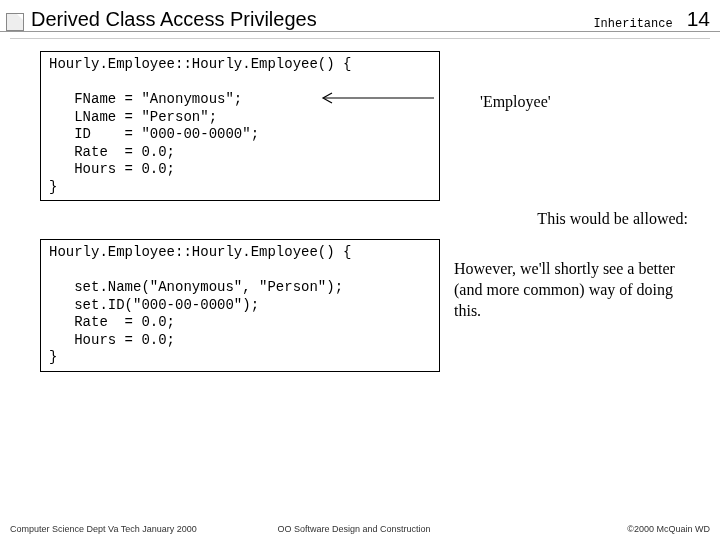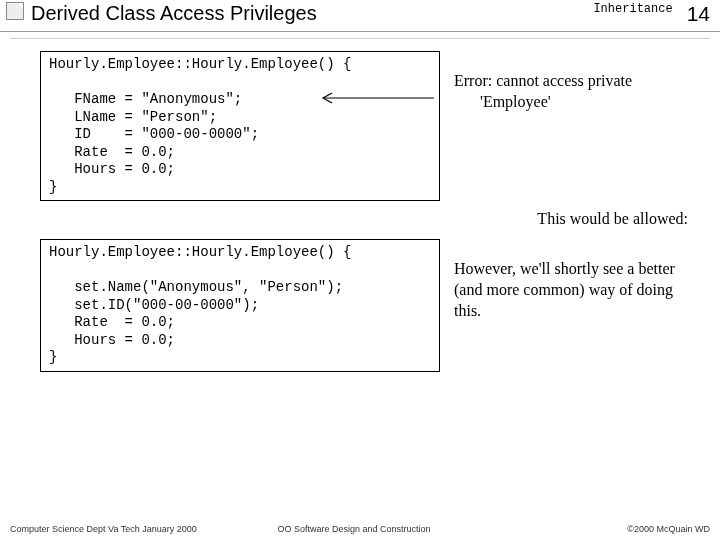--- a/index.html
+++ b/index.html
@@ -14,7 +14,7 @@
   }
   .header {
     display: flex;
-    align-items: flex-start;
+    align-items: flex-end;
     padding: 2px 10px 0 6px;
     font-size: 20px;
     border-bottom: 1px solid #999;

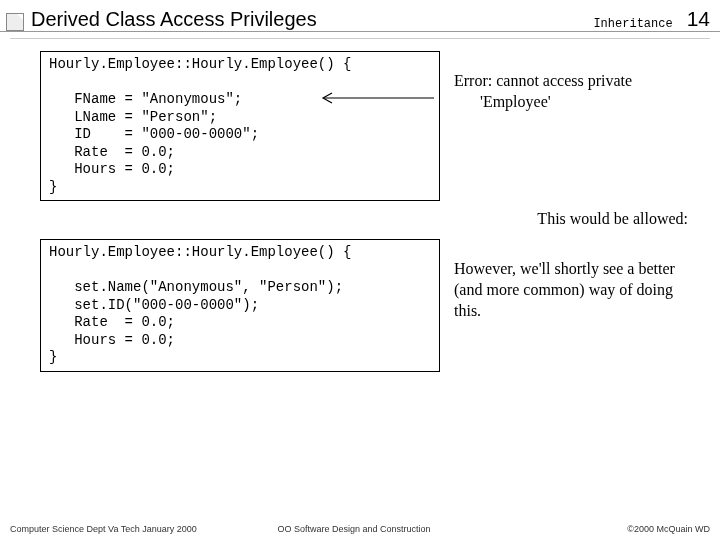--- a/index.html
+++ b/index.html
@@ -119,7 +119,7 @@
       </svg>
     </div>
     <div class="note">
-      <span>Error:  cannot access private</span><br>
+      <br>
       <span class="indent">'Employee'</span>
     </div>
   </div>

